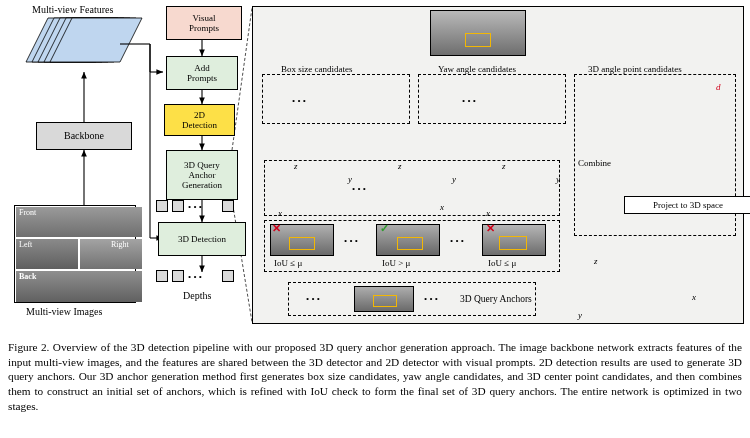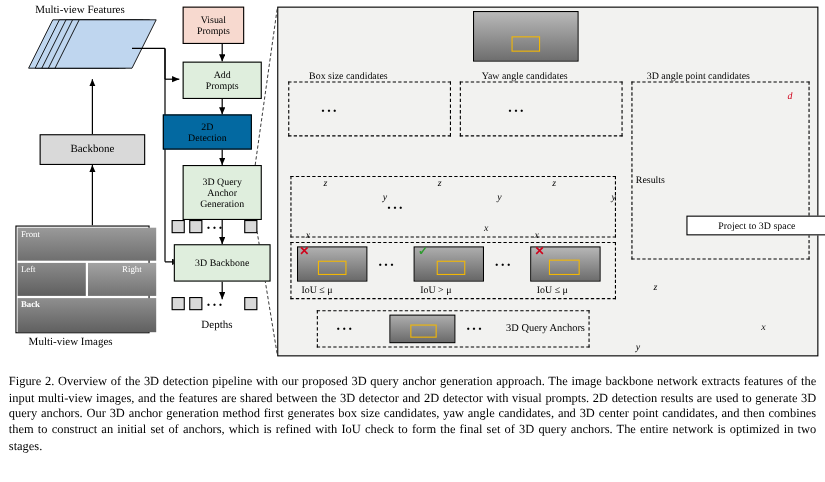--- a/index.html
+++ b/index.html
@@ -252,7 +252,7 @@
   </div>
   <div class="lbl" style="left:26px;top:306px;font-size:10px;">Multi-view Images</div>
 
-  <div class="box" style="left:166px;top:6px;width:56px;height:34px;background:#f7d9cf;white-space:pre-line;">Visual
+  <div class="box" style="left:166px;top:6px;width:76px;height:34px;background:#f7d9cf;white-space:pre-line;">Visual
 Prompts</div>
 
   <div class="box" style="left:166px;top:56px;width:72px;height:34px;background:#dfeedd;white-space:pre-line;">Add

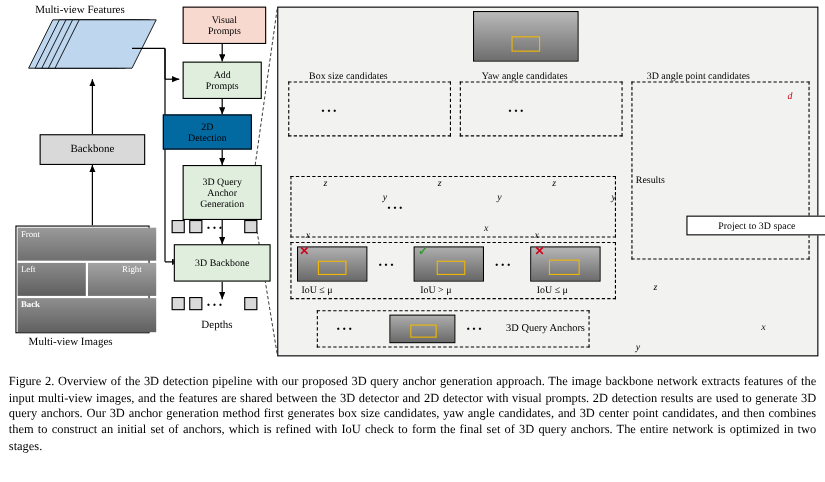--- a/index.html
+++ b/index.html
@@ -258,7 +258,7 @@
   <div class="box" style="left:166px;top:56px;width:72px;height:34px;background:#dfeedd;white-space:pre-line;">Add
 Prompts</div>
 
-  <div class="box" style="left:148px;top:104px;width:81px;height:32px;background:#0369a1;white-space:pre-line;">2D
+  <div class="box" style="left:164px;top:104px;width:71px;height:32px;background:#fde047;white-space:pre-line;">2D
 Detection</div>
 
   <div class="box" style="left:166px;top:150px;width:72px;height:50px;background:#dfeedd;white-space:pre-line;">3D Query

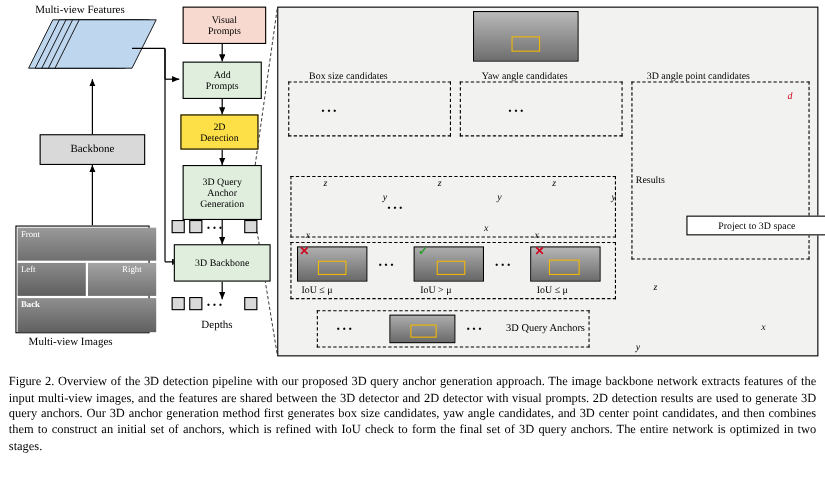--- a/index.html
+++ b/index.html
@@ -295,7 +295,7 @@
 
   <div class="dashbox" style="left:574px;top:74px;width:162px;height:162px;"></div>
   <div class="lbl" style="left:588px;top:64px;">3D angle point candidates</div>
-  <div class="lbl" style="left:578px;top:158px;">Results</div>
+  <div class="lbl" style="left:578px;top:158px;">Combine</div>
   <div class="lbl it" style="left:716px;top:82px;color:#d0021b;">d</div>
   <div class="box" style="left:624px;top:196px;width:128px;height:18px;background:#ffffff;font-size:9px;">Project to 3D space</div>
 

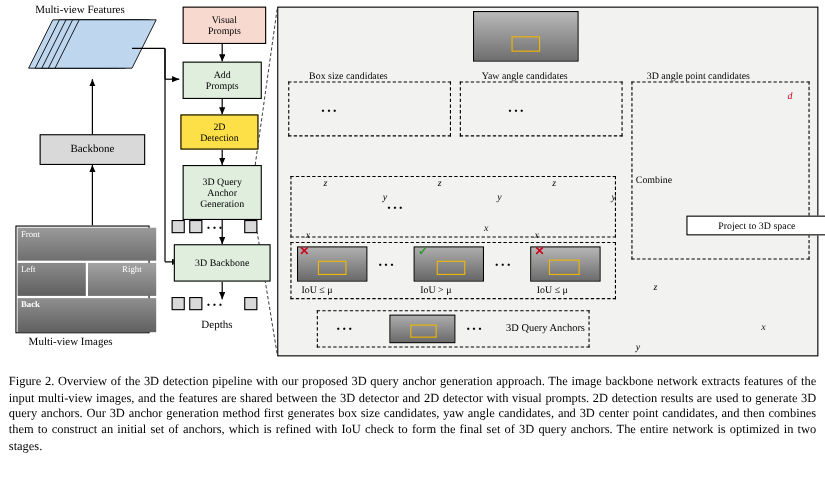--- a/index.html
+++ b/index.html
@@ -265,7 +265,7 @@
 Anchor
 Generation</div>
 
-  <div class="box" style="left:158px;top:222px;width:88px;height:34px;background:#dfeedd;">3D Backbone</div>
+  <div class="box" style="left:158px;top:222px;width:88px;height:34px;background:#dfeedd;">3D Detection</div>
 
   <div class="solidbox" style="left:156px;top:200px;width:12px;height:12px;background:#d9d9d9;"></div>
   <div class="solidbox" style="left:172px;top:200px;width:12px;height:12px;background:#d9d9d9;"></div>

